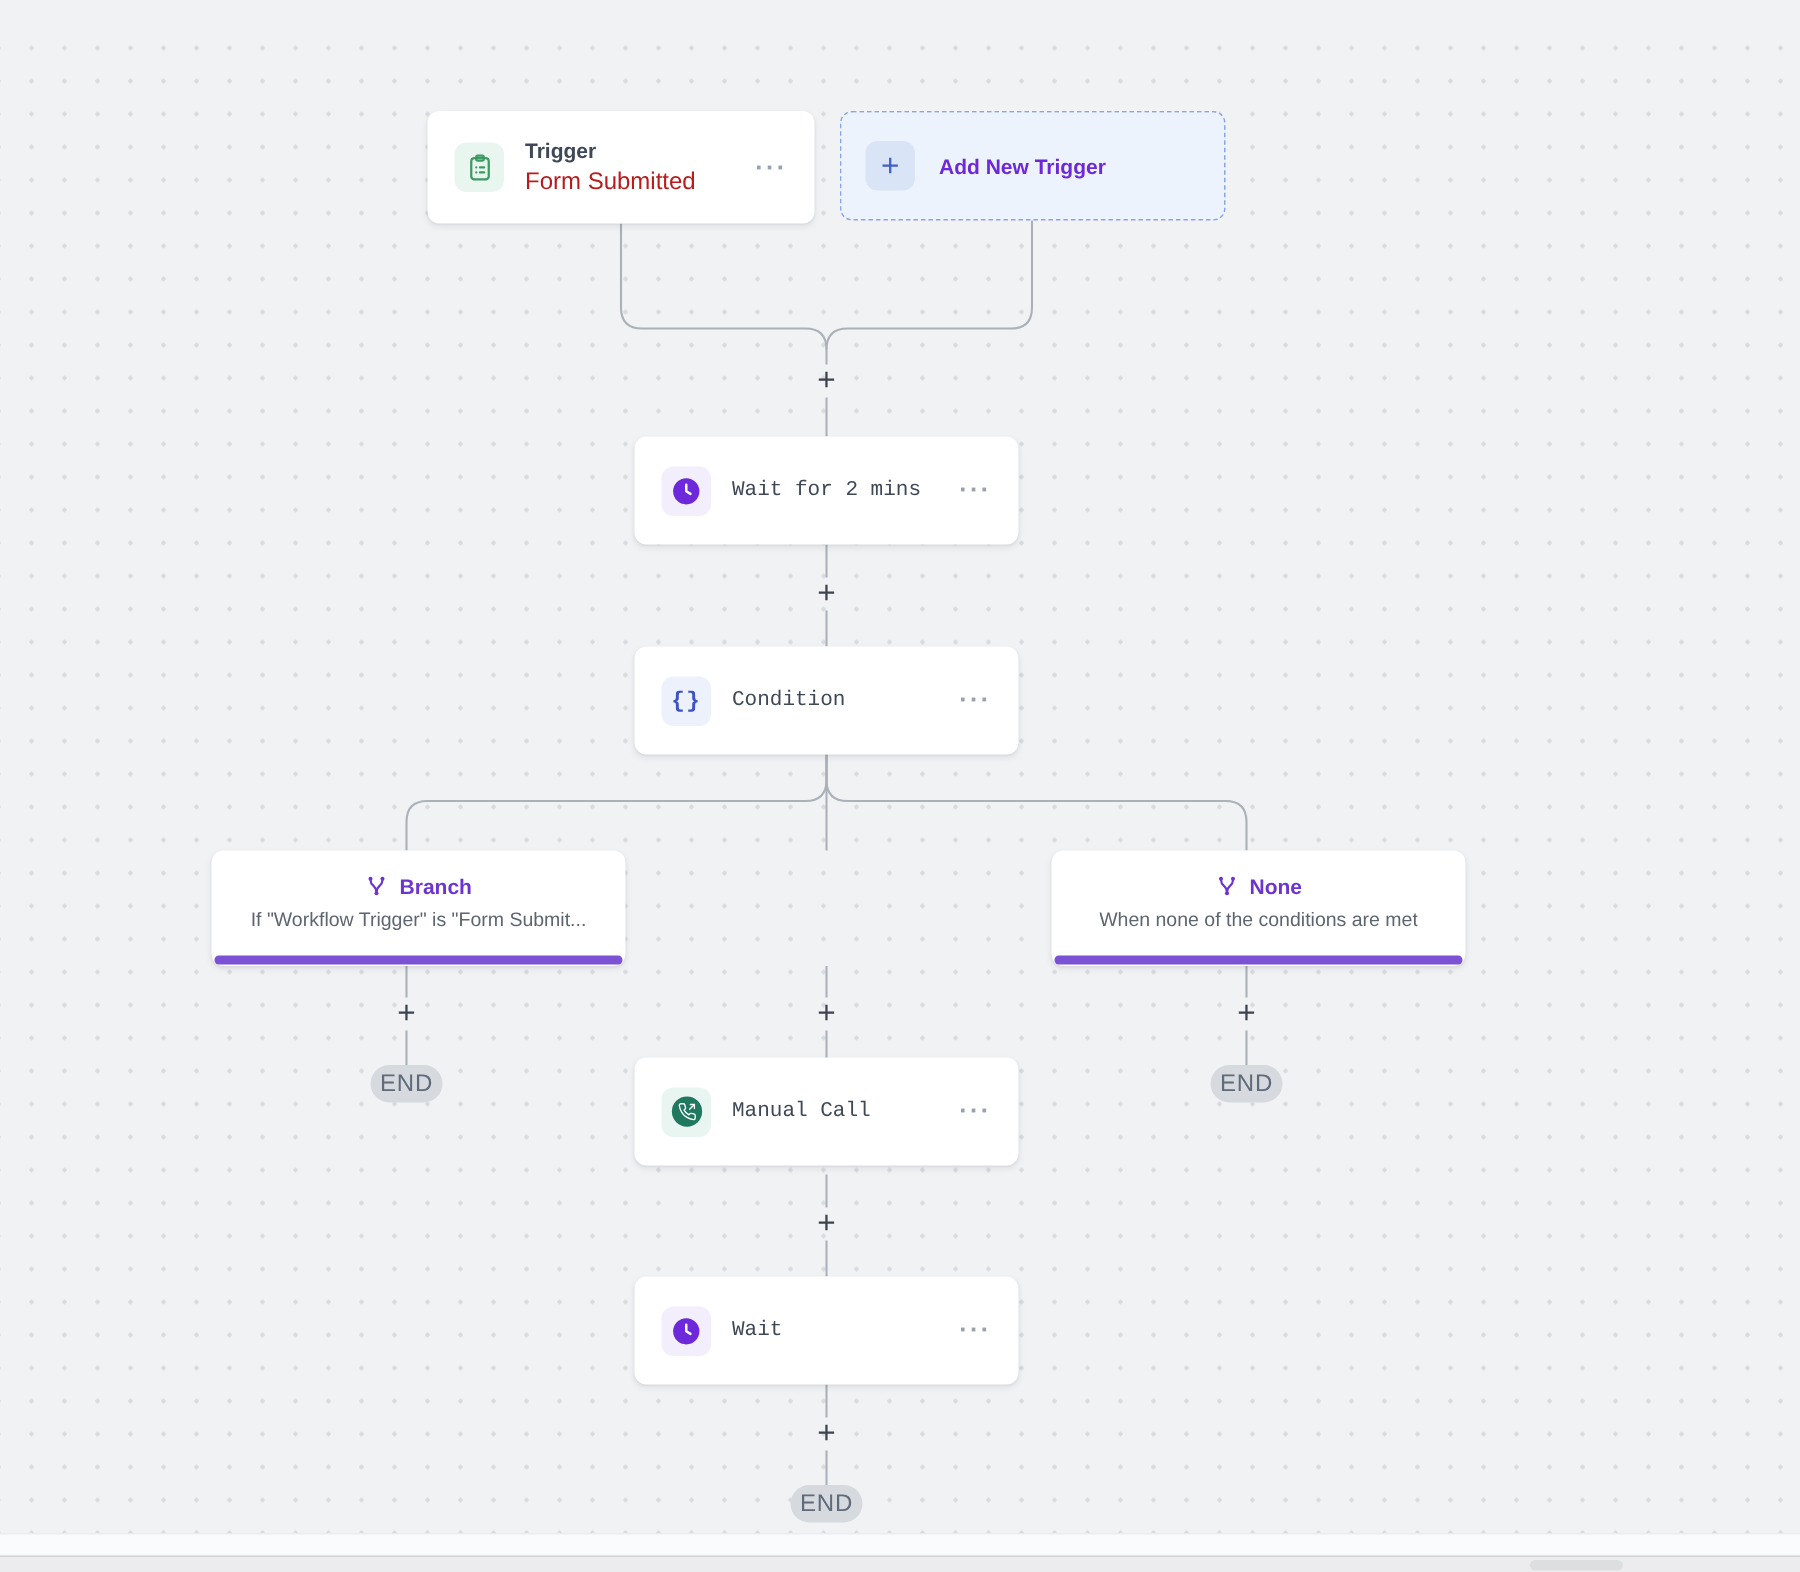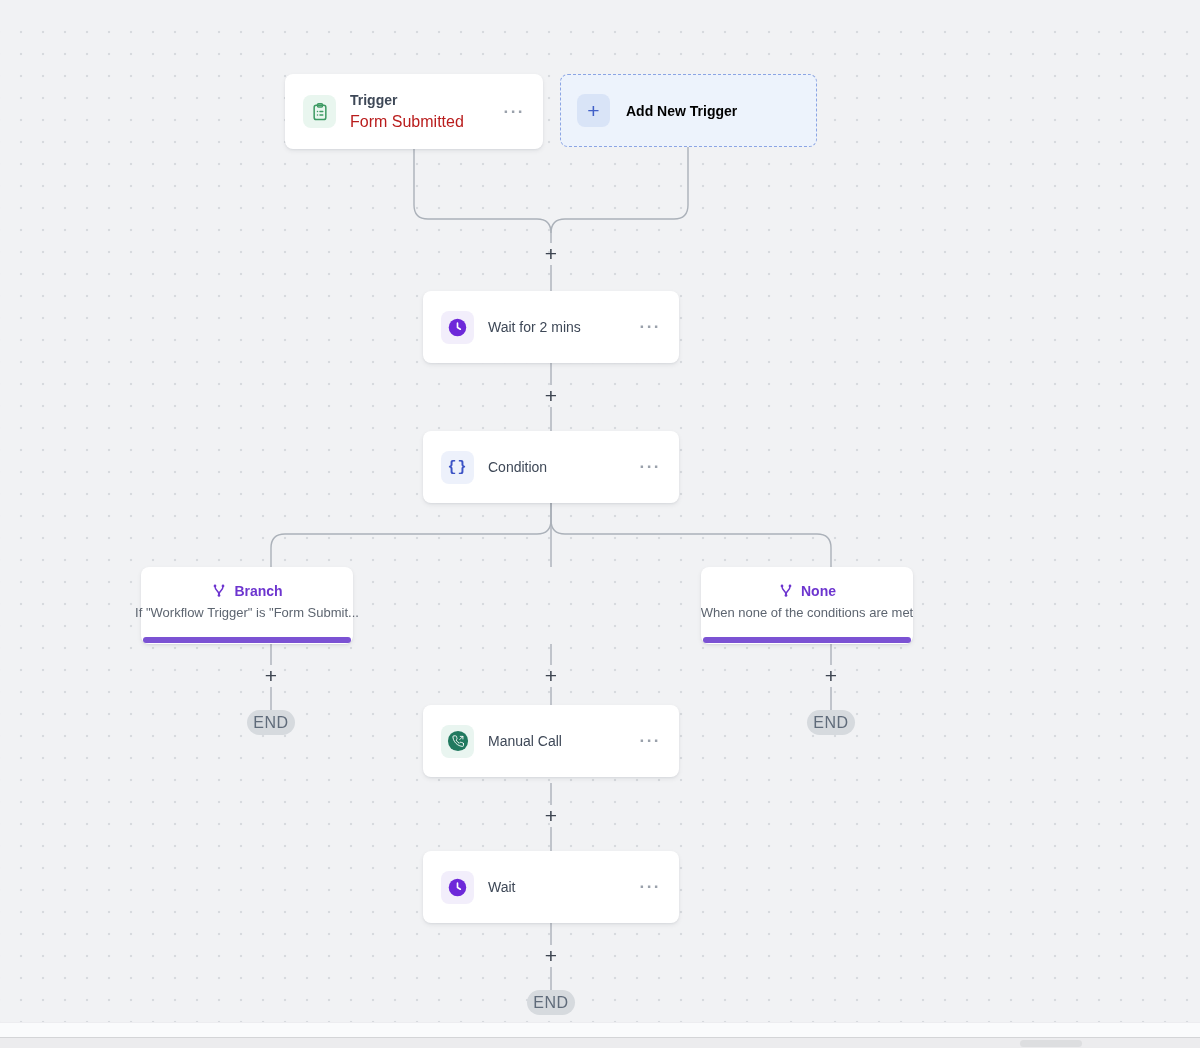--- a/index.html
+++ b/index.html
@@ -44,7 +44,7 @@
     color: #4160c8; font-size: 21px; font-weight: 400;
     display: flex; align-items: center; justify-content: center; margin-right: 16px;
   }
-  .add-trigger .lbl { color: #000000; font-size: 14px; font-weight: 600; }
+  .add-trigger .lbl { color: #6d28d9; font-size: 14px; font-weight: 600; }
 
   .branch-card {
     position: absolute; width: 212px; height: 77px; background: #ffffff;

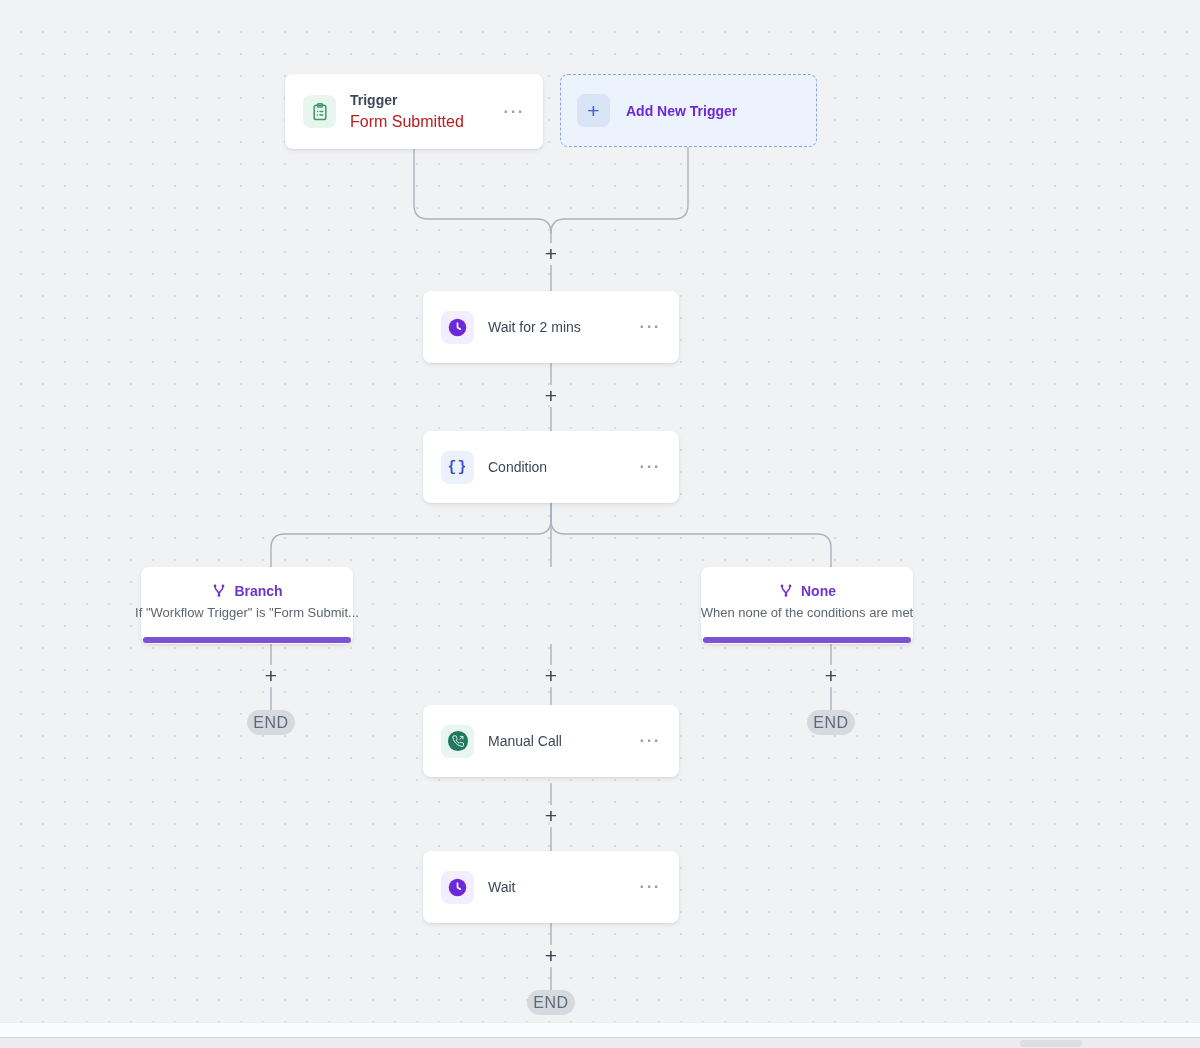--- a/index.html
+++ b/index.html
@@ -28,7 +28,7 @@
     width: 33px; height: 33px; border-radius: 8px; flex: 0 0 33px;
     display: flex; align-items: center; justify-content: center; margin-right: 14px;
   }
-  .card .title { font-size: 14px; color: #3e4857; font-weight: 500; flex: 1; }
+  .card .title { font-size: 14px; color: #3e4857; font-weight: 500; flex: 1; font-family: Liberation Mono, monospace; }
   .card .title-col { flex: 1; line-height: 1.45; }
   .card .title-col .t { font-size: 14px; color: #3e4857; font-weight: 600; }
   .card .title-col .s { font-size: 16px; color: #b91c1c; }

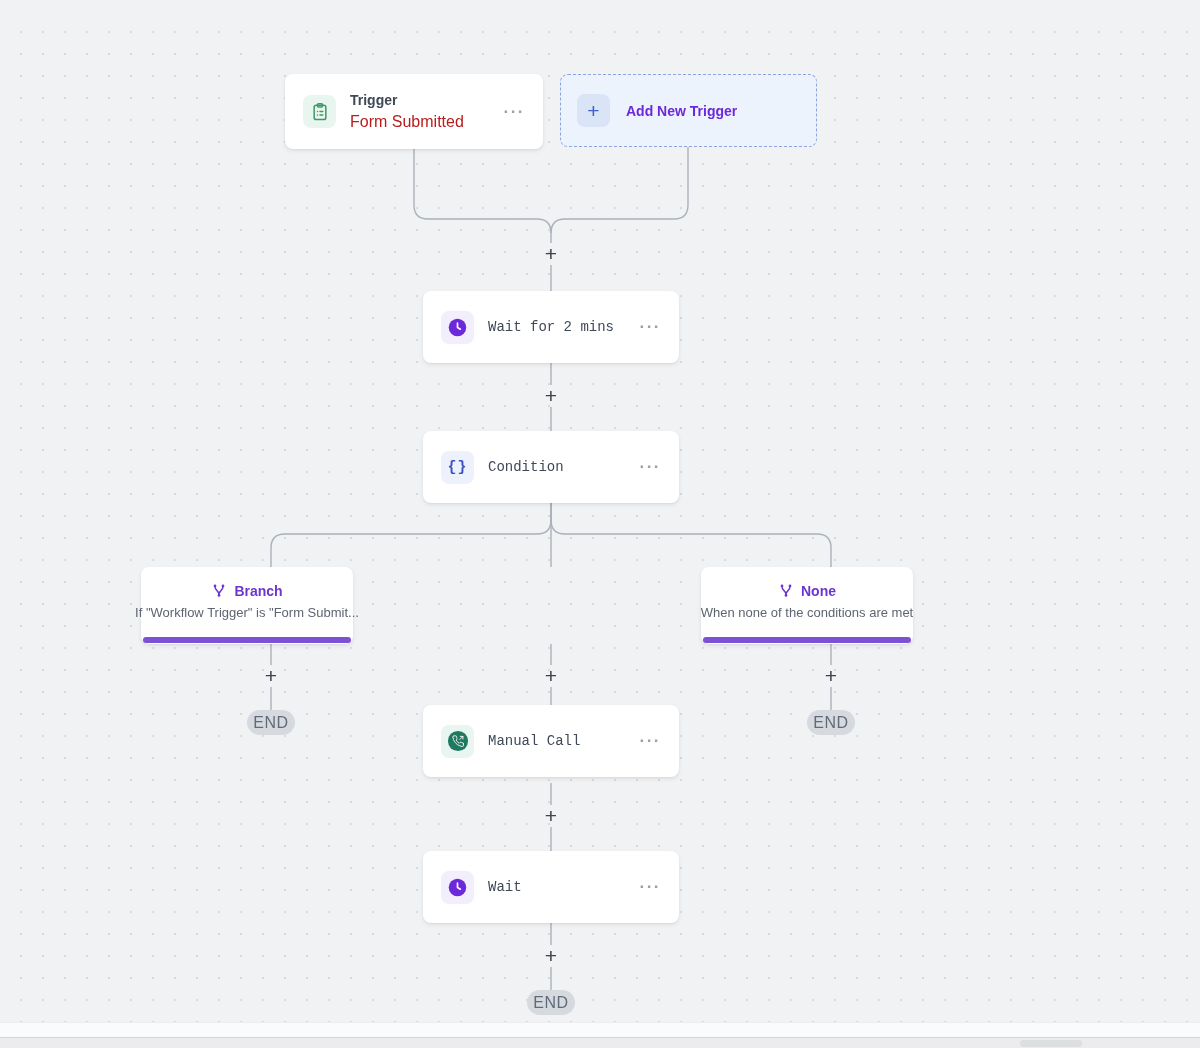--- a/index.html
+++ b/index.html
@@ -47,7 +47,7 @@
   .add-trigger .lbl { color: #6d28d9; font-size: 14px; font-weight: 600; }
 
   .branch-card {
-    position: absolute; width: 212px; height: 77px; background: #ffffff;
+    position: absolute; width: 276px; height: 77px; background: #ffffff;
     border-radius: 8px; box-shadow: 0 1px 2px rgba(16,24,40,.05), 0 2px 5px rgba(16,24,40,.07);
     display: flex; flex-direction: column; align-items: center; justify-content: center;
     padding: 0 10px 8px 10px;

